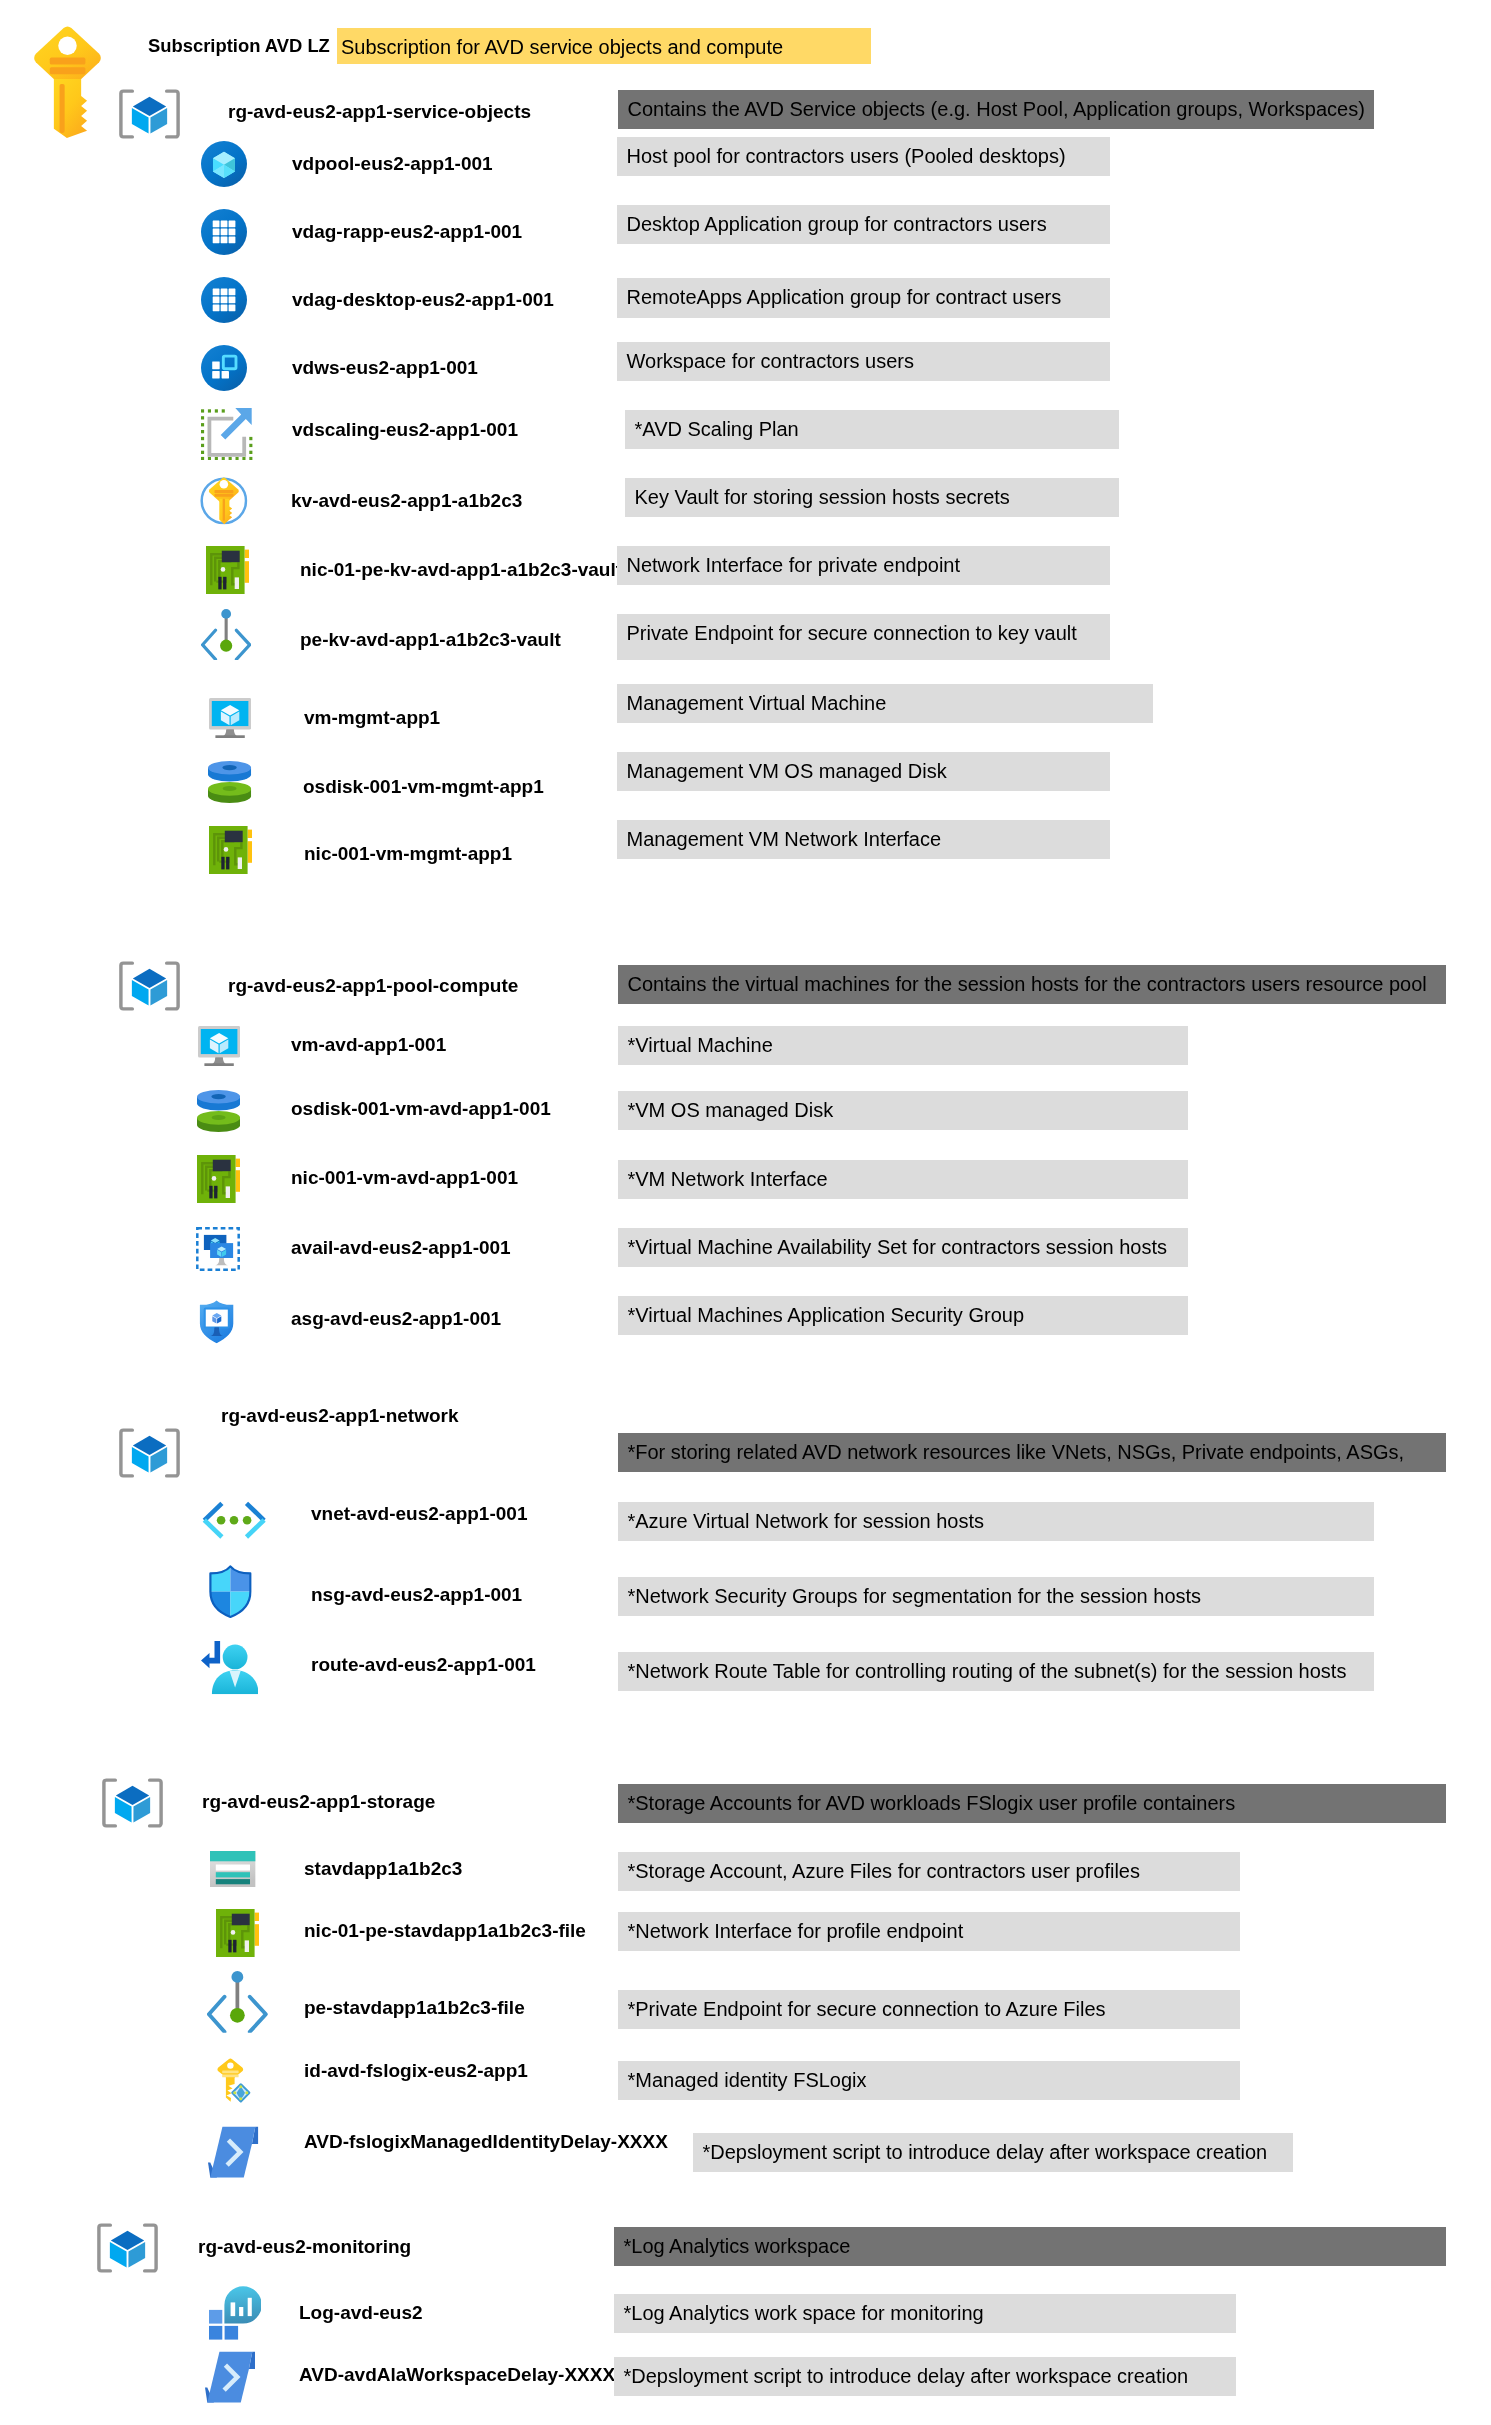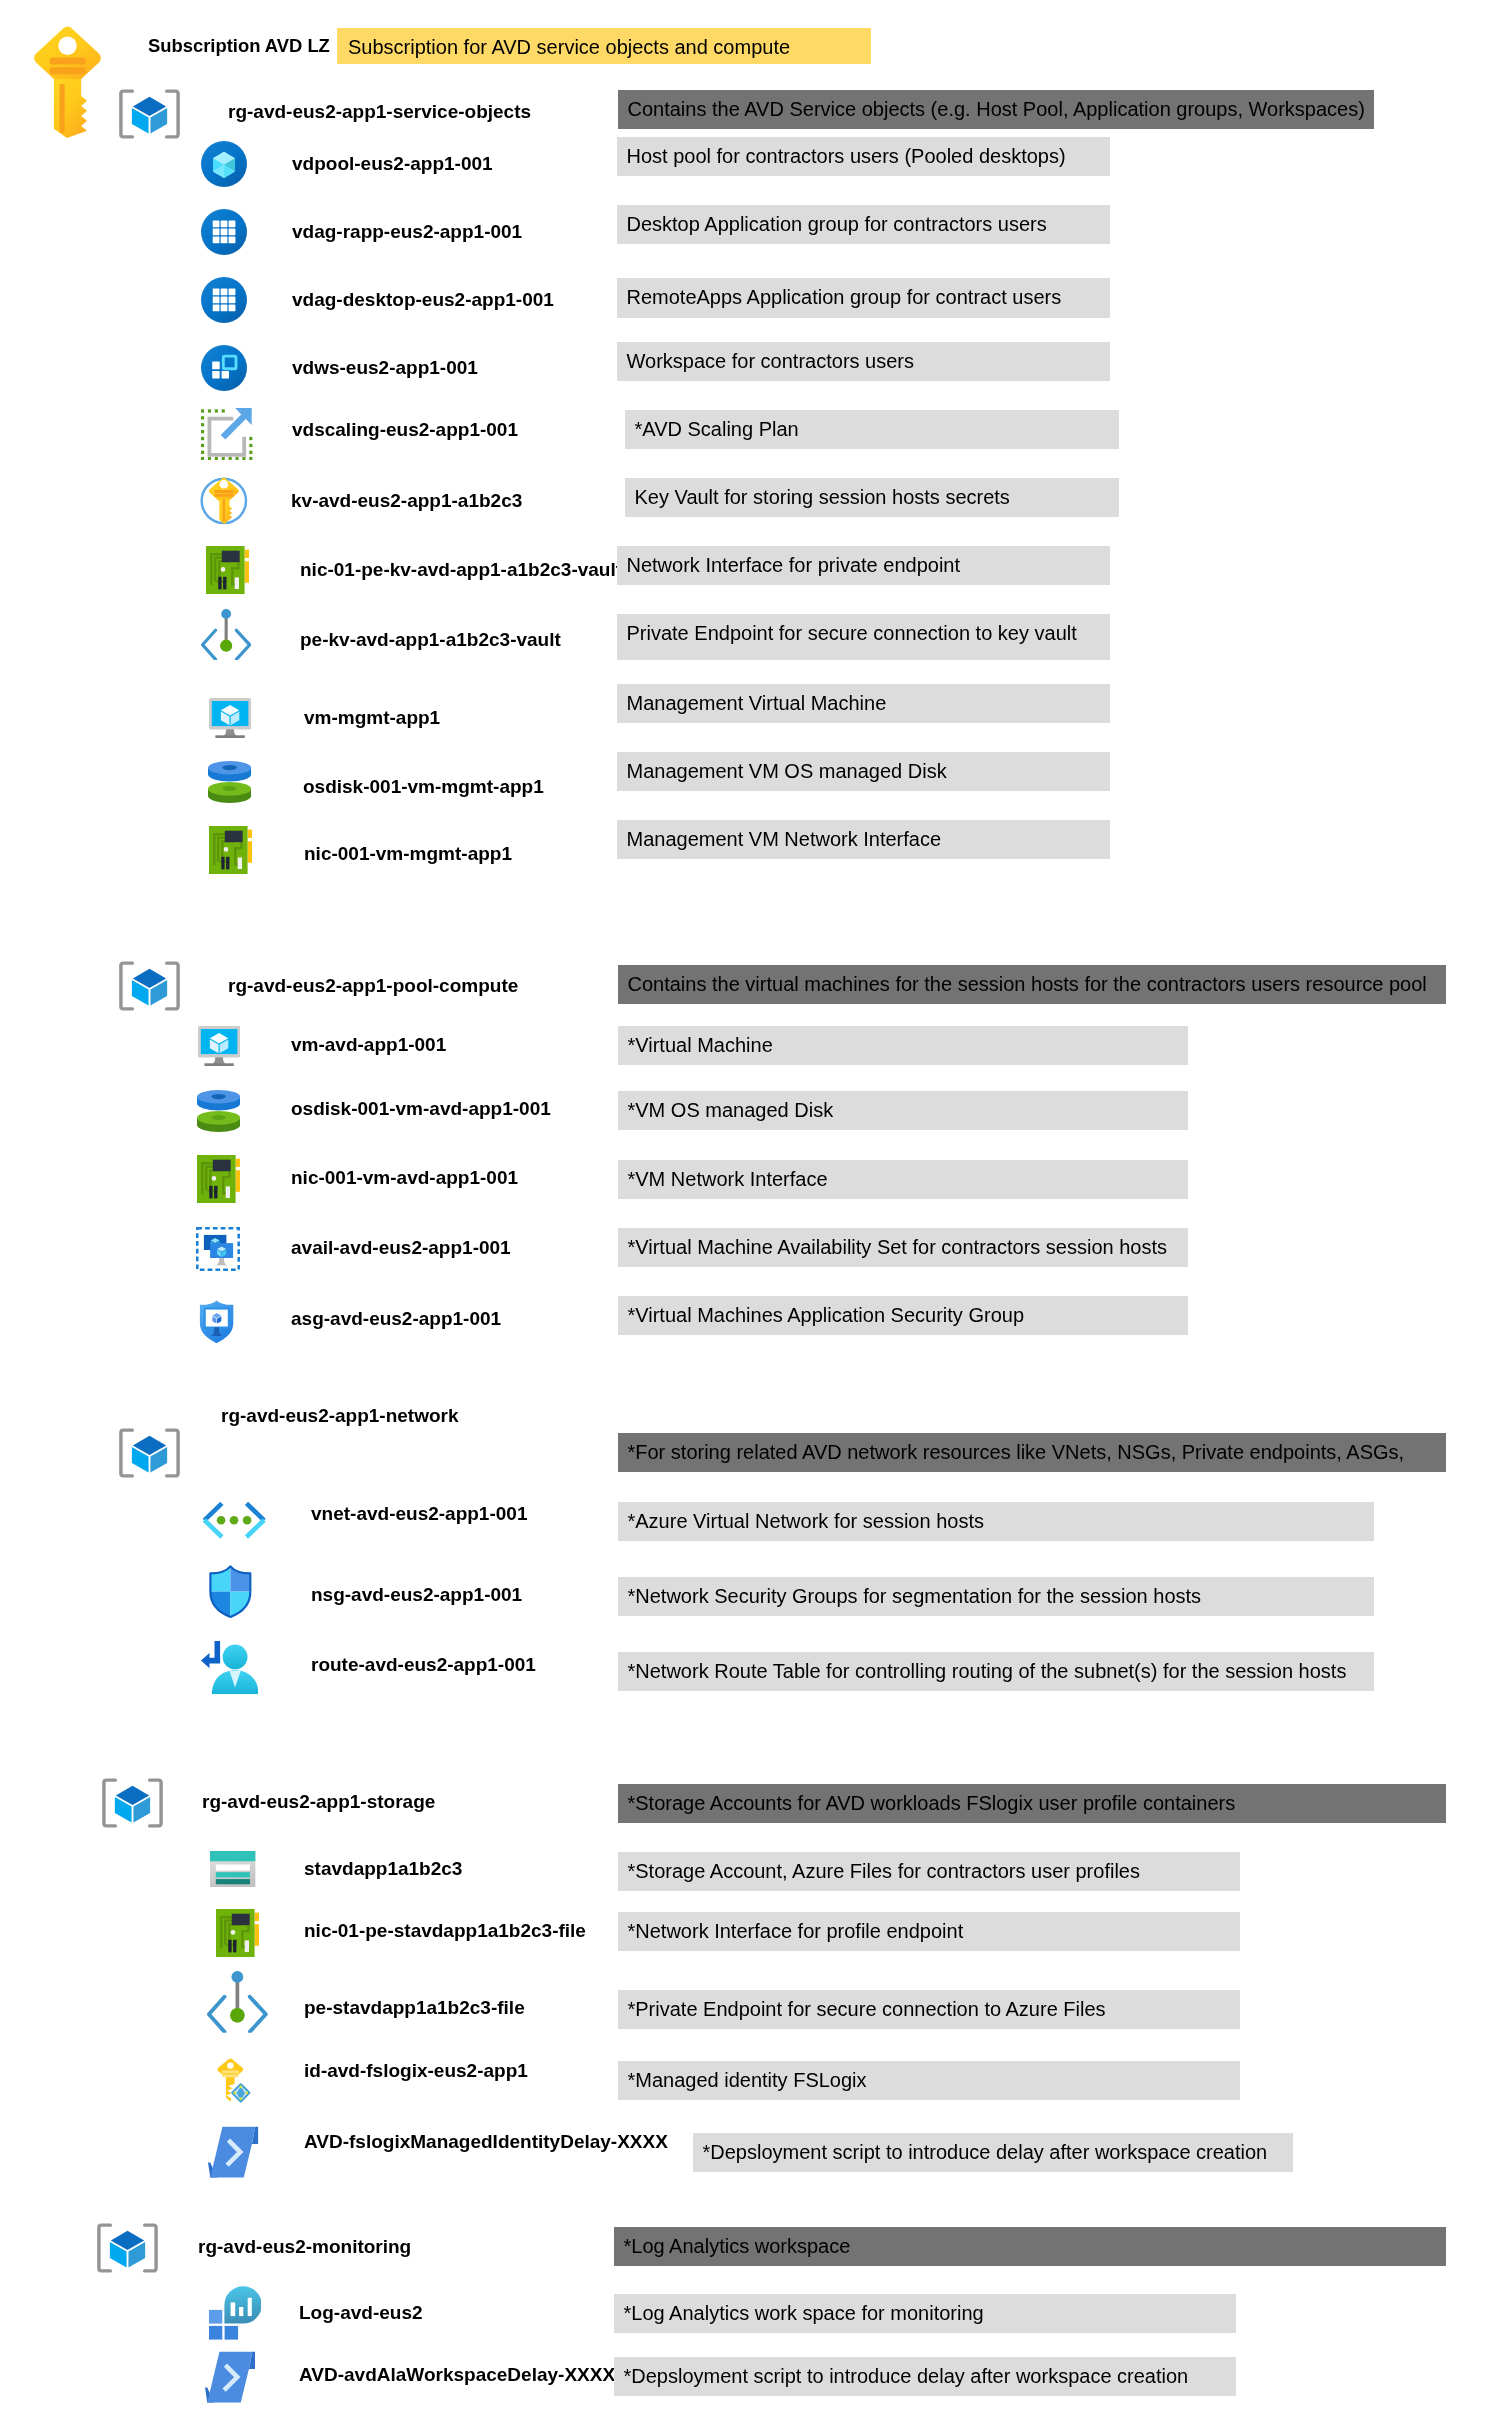--- a/index.html
+++ b/index.html
@@ -9,7 +9,7 @@
   .bold{font-weight:bold;margin-left:20px;}
   .title-lbl{font-size:18.4px;}
   .box{position:absolute;font-size:20px;line-height:39px;white-space:nowrap;padding-left:9.5px;box-sizing:border-box;overflow:hidden;}
-  .box.amber{padding-left:11px;}
+  .box.amber{padding-left:4px;}
   .box.gray{background:#dcdcdc;}
   .box.cyan{background:#737373;}
   .box.amber{background:#ffd966;}

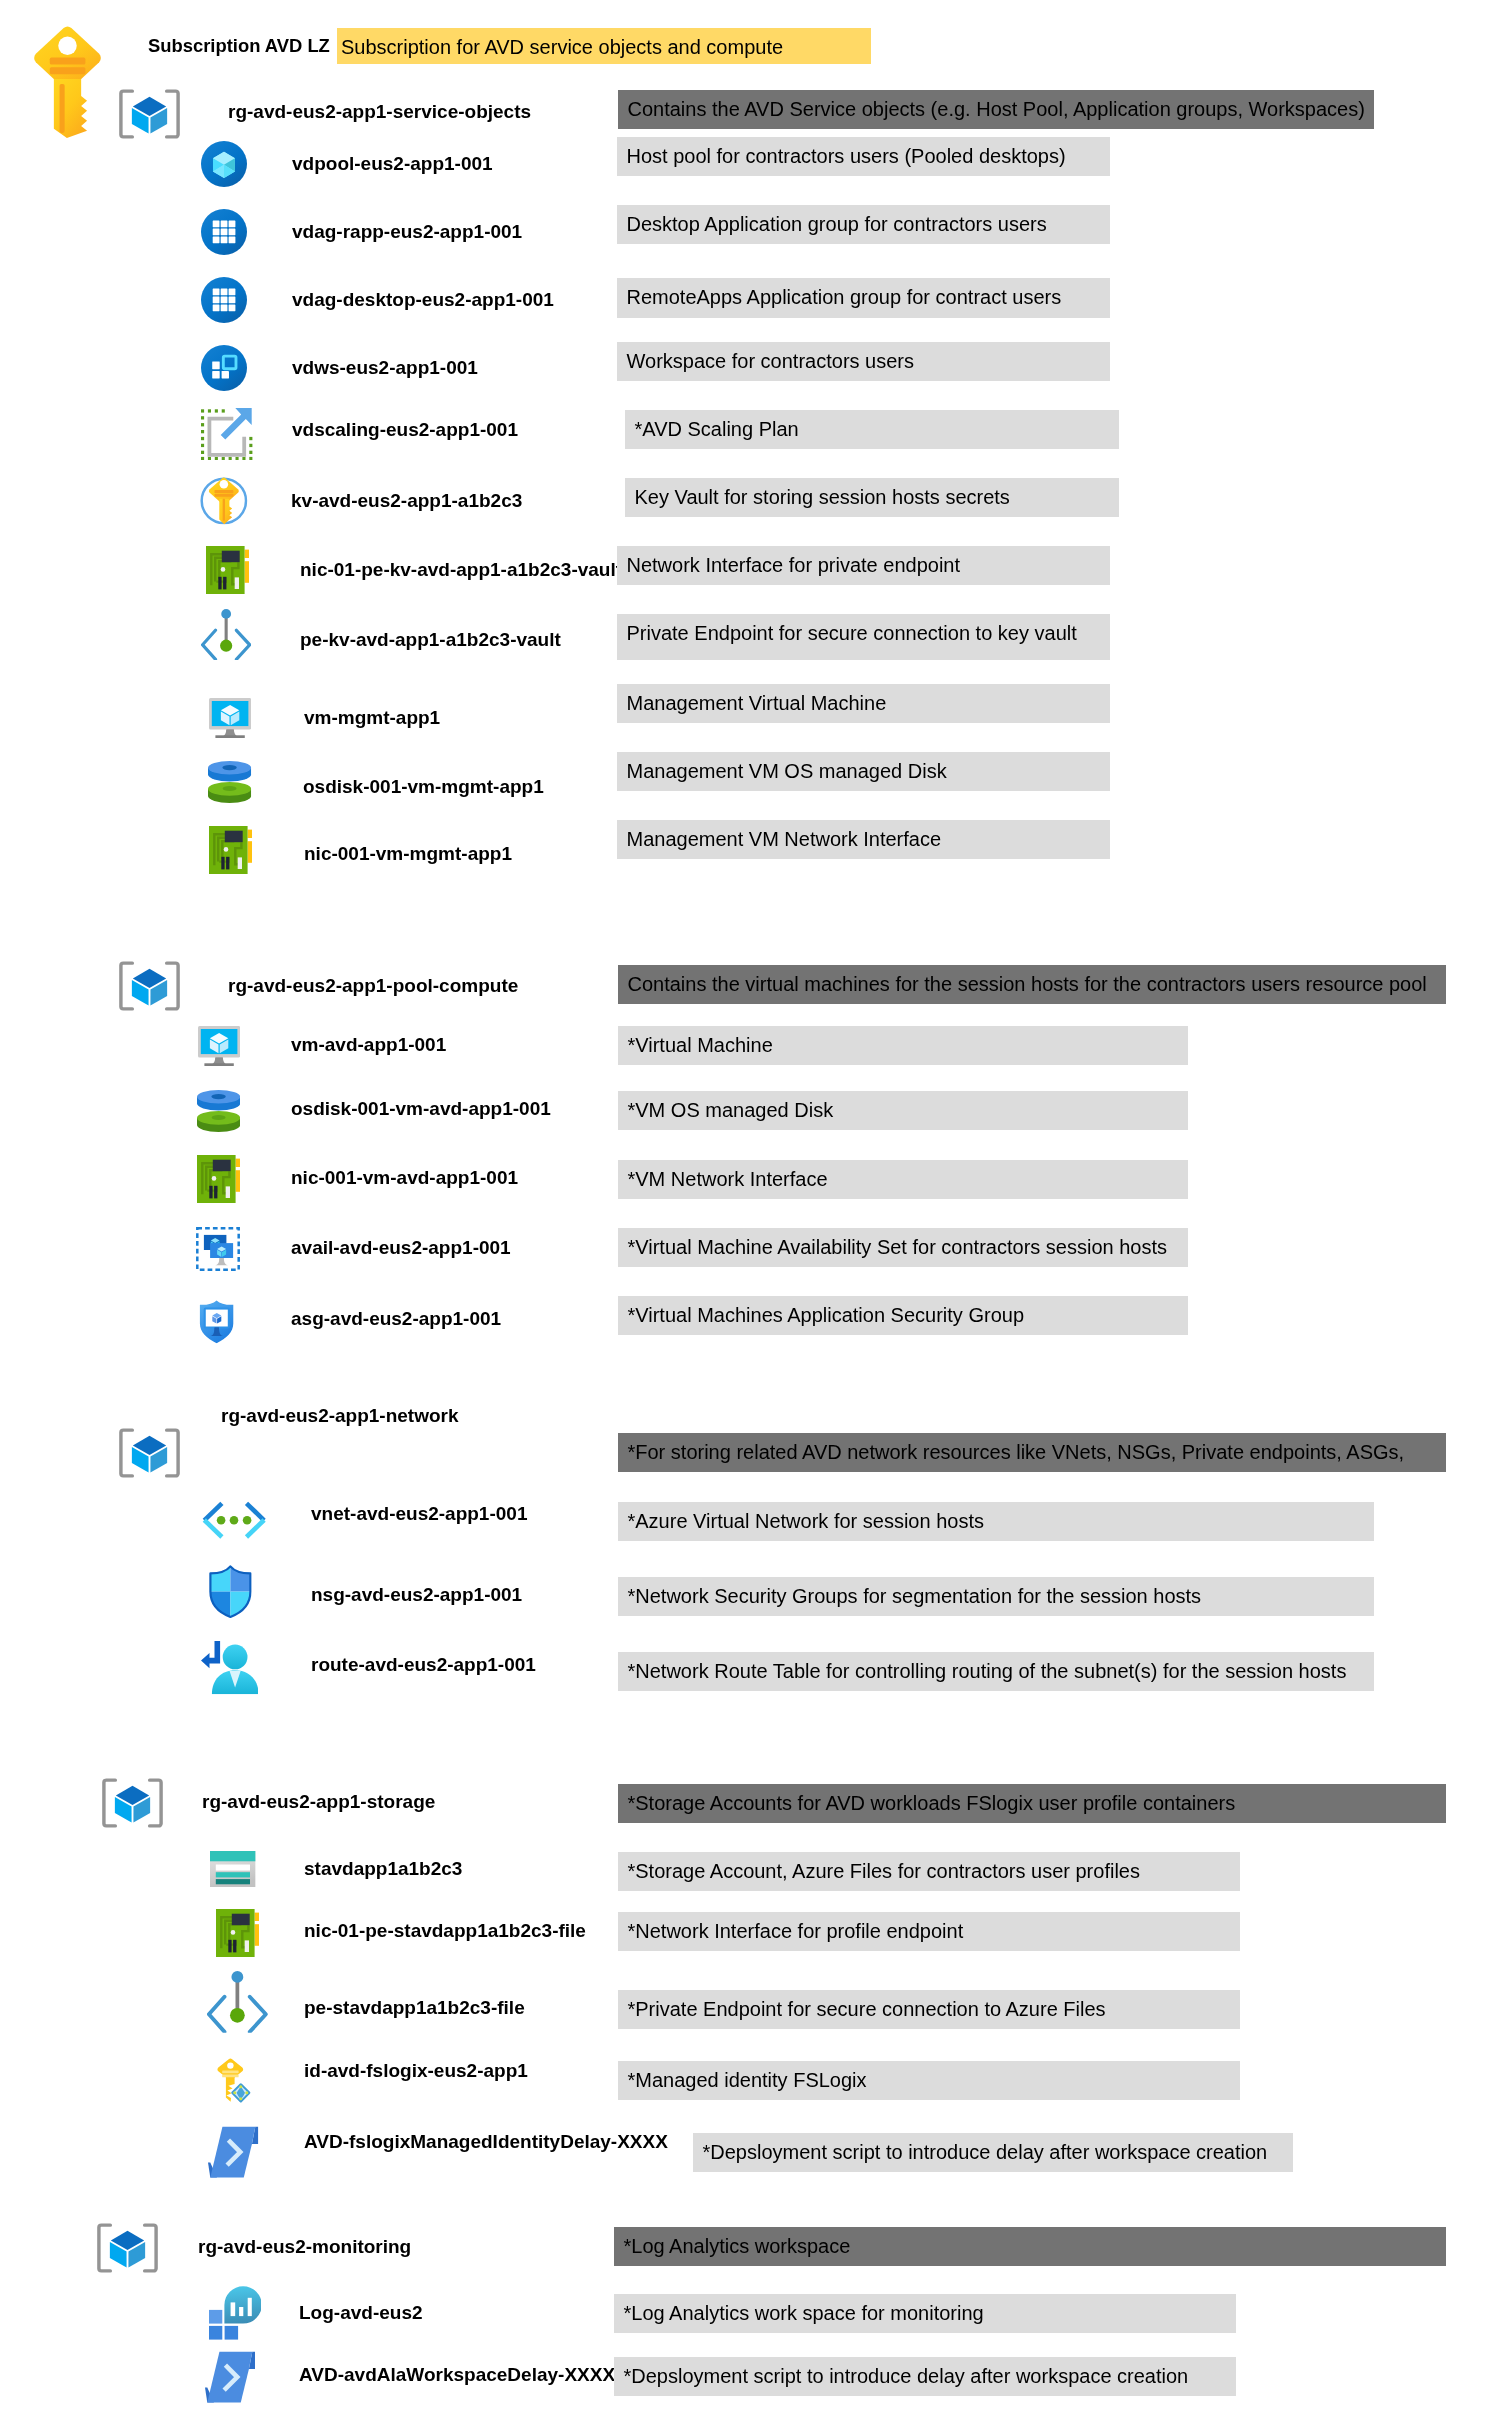--- a/index.html
+++ b/index.html
@@ -384,7 +384,7 @@
     <use href="#ic-vm"></use>
   </svg>
 <div class="lbl bold" style="left:284px;top:704.0px">vm-mgmt-app1</div>
-<div class="box gray" style="left:617px;top:684px;width:493px;height:39px">Management Virtual Machine</div>
+<div class="box gray" style="left:617px;top:684px;width:536px;height:39px">Management Virtual Machine</div>
 <svg class="icon" width="43.2" height="41.9" style="left:208.4px;top:761.0px">
     <use href="#ic-disk"></use>
   </svg>

